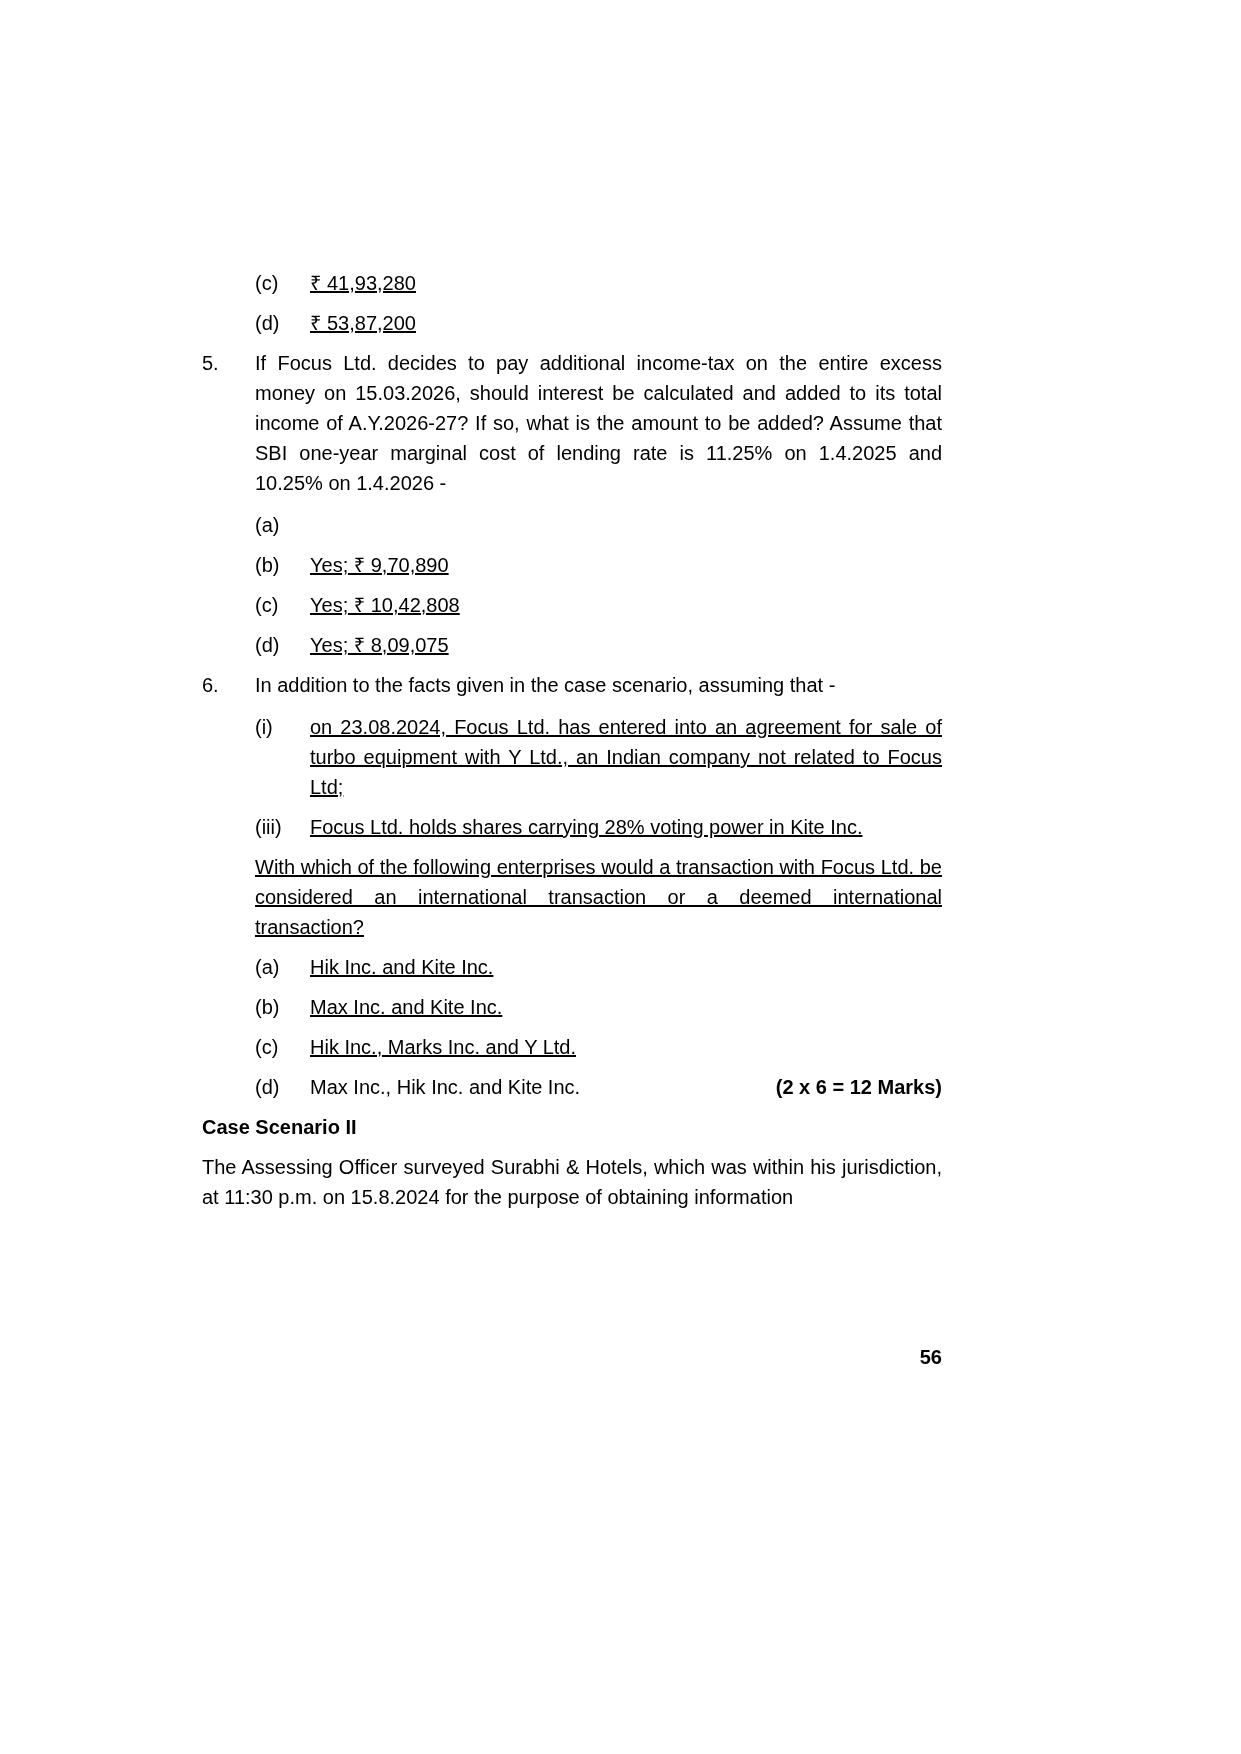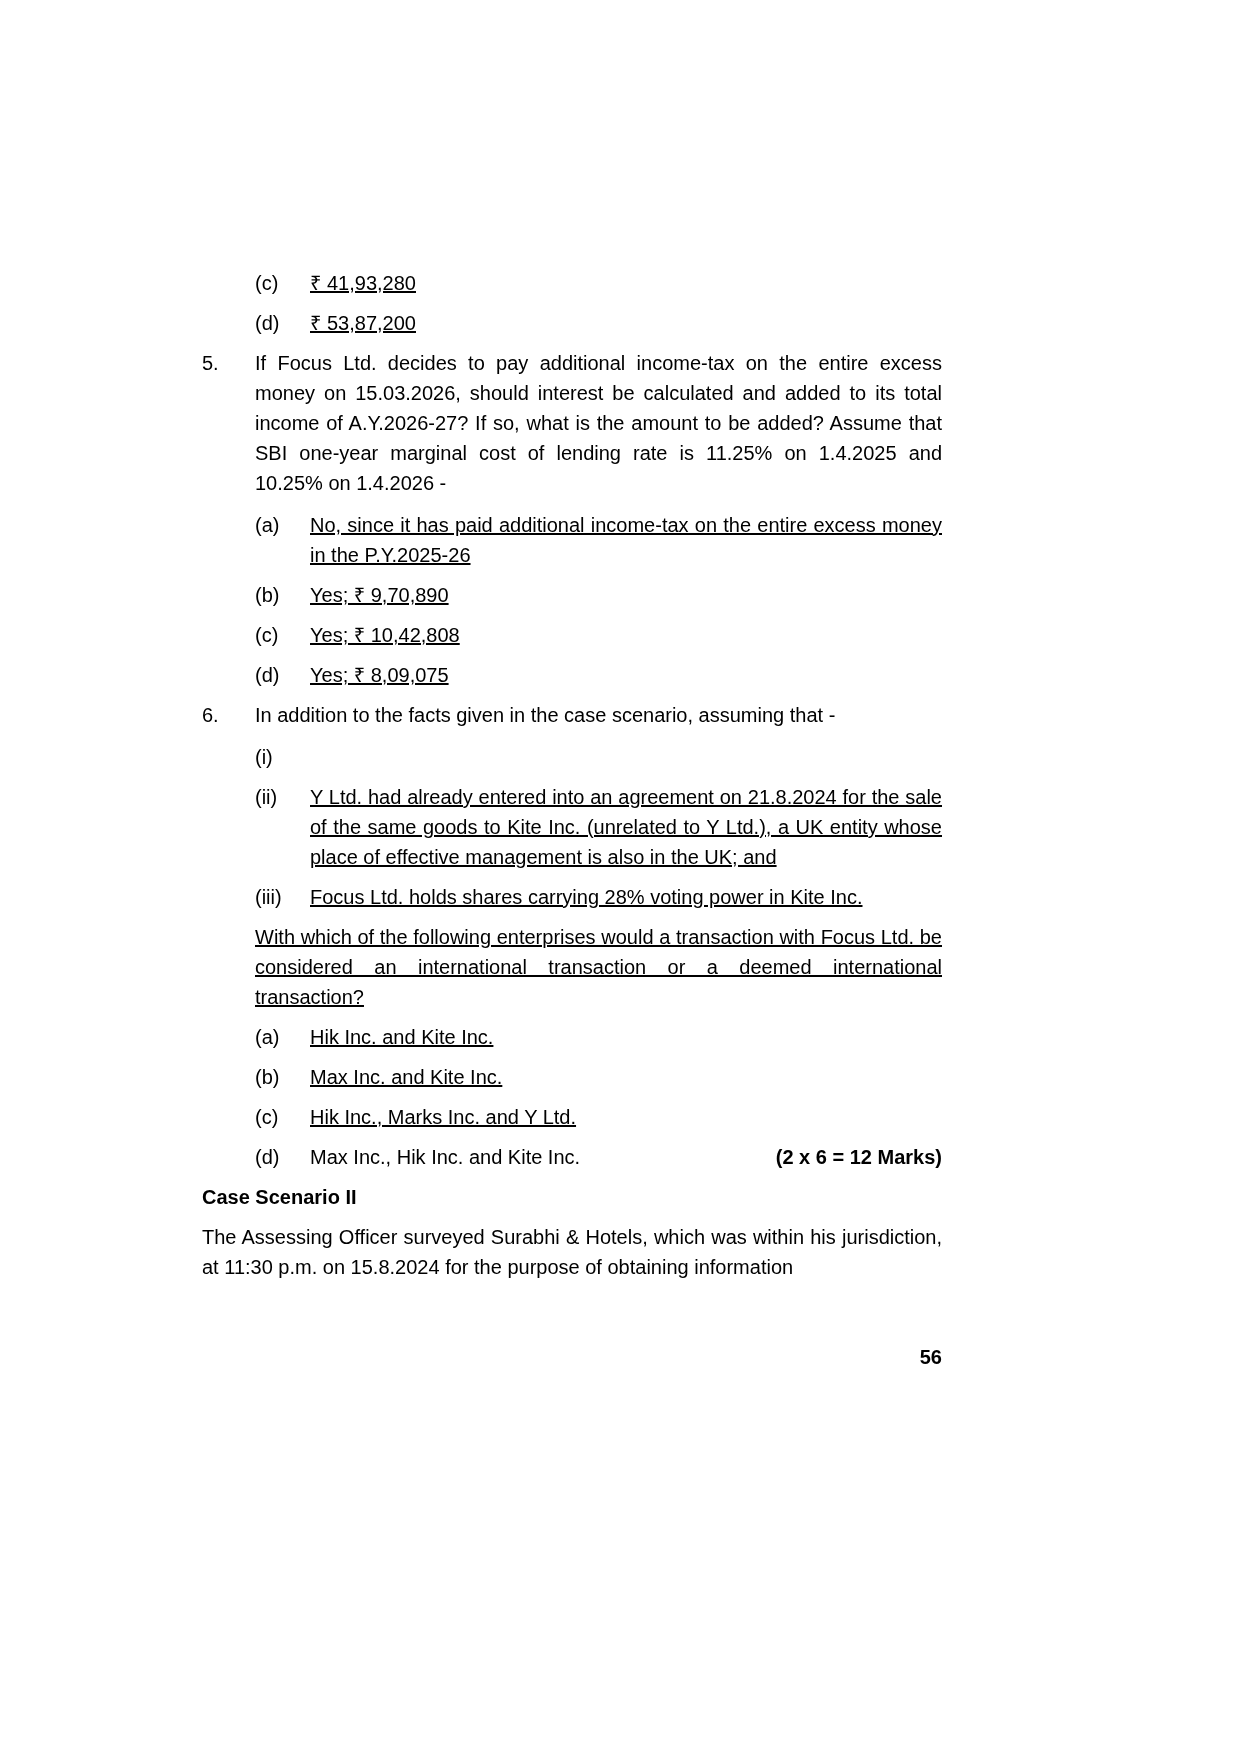--- a/index.html
+++ b/index.html
@@ -64,7 +64,6 @@
     <div class="spacer-sm"></div>
     <div class="opt-row">
       <span class="opt-label">(a)</span>
-      <span class="opt-text">No, since it has paid additional income-tax on the entire excess money in the P.Y.2025-26</span>
     </div>
     <div class="opt-row">
       <span class="opt-label">(b)</span>

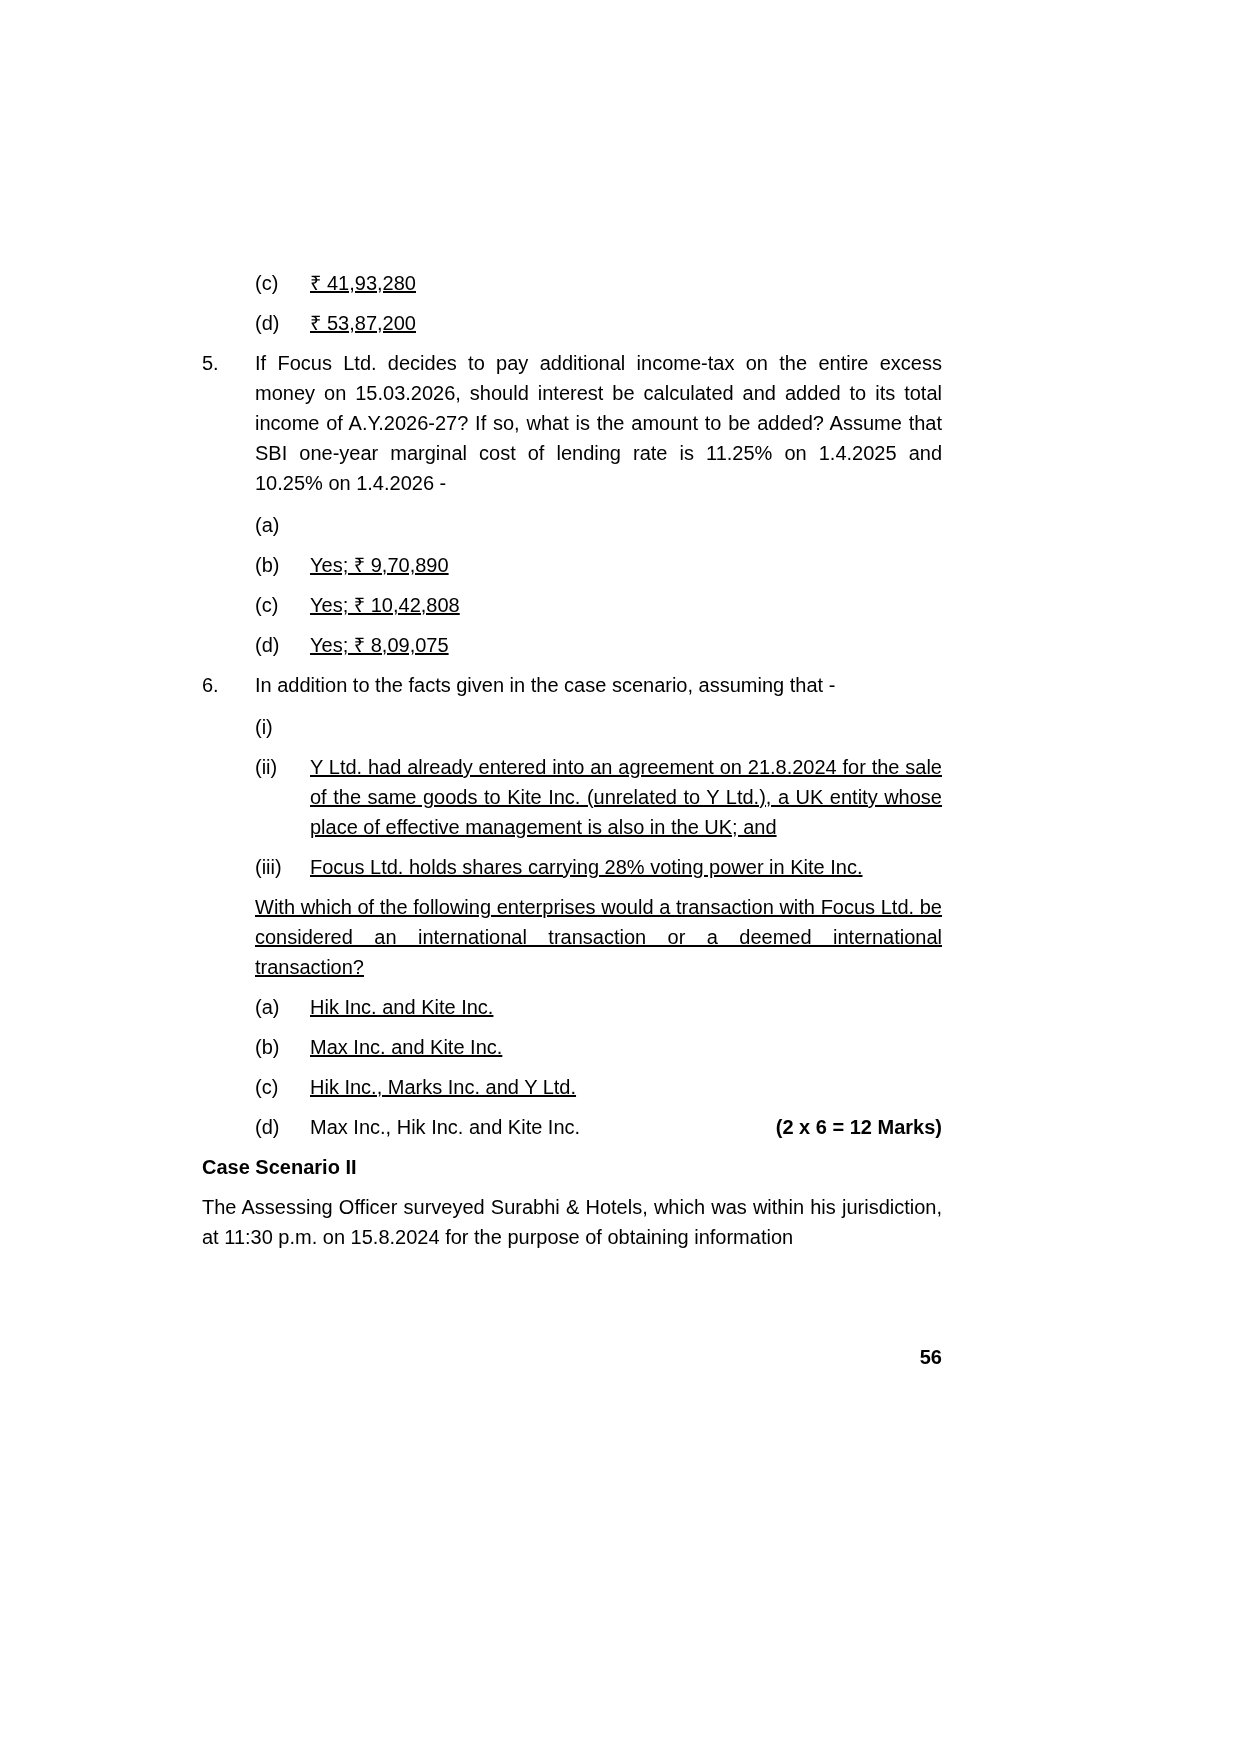--- a/index.html
+++ b/index.html
@@ -85,6 +85,7 @@
     <div class="spacer-sm"></div>
     <div class="opt-row">
       <span class="opt-label">(i)</span>
+      <span class="opt-text">on 23.08.2024, Focus Ltd. has entered into an agreement for sale of turbo equipment with Y Ltd., an Indian company not related to Focus Ltd;</span>
     </div>
     <div class="opt-row">
       <span class="opt-label">(ii)</span>

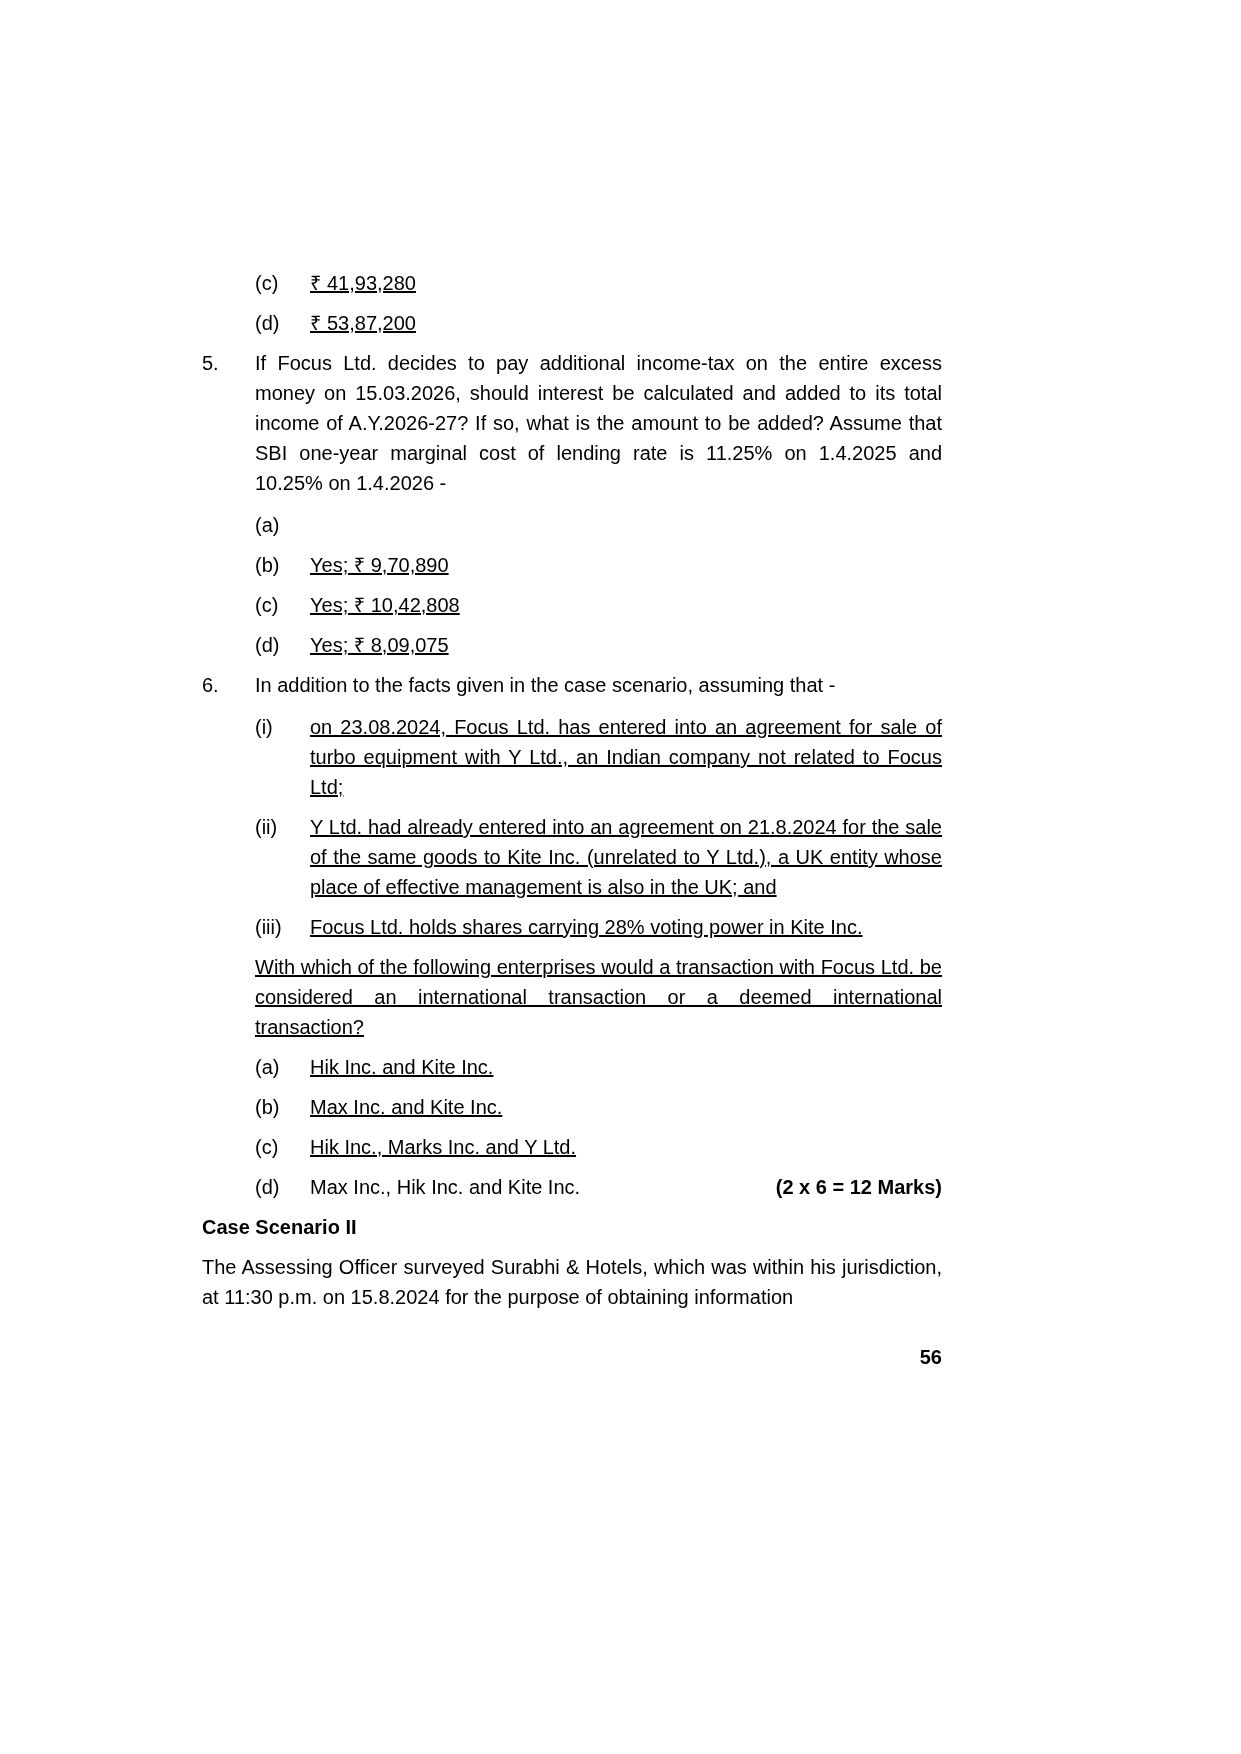--- a/index.html
+++ b/index.html
@@ -88,10 +88,6 @@
       <span class="opt-text">on 23.08.2024, Focus Ltd. has entered into an agreement for sale of turbo equipment with Y Ltd., an Indian company not related to Focus Ltd;</span>
     </div>
     <div class="opt-row">
-      <span class="opt-label">(ii)</span>
-      <span class="opt-text">Y Ltd. had already entered into an agreement on 21.8.2024 for the sale of the same goods to Kite Inc. (unrelated to Y Ltd.), a UK entity whose place of effective management is also in the UK; and</span>
-    </div>
-    <div class="opt-row">
       <span class="opt-label">(iii)</span>
       <span class="opt-text">Focus Ltd. holds shares carrying 28% voting power in Kite Inc.</span>
     </div>

